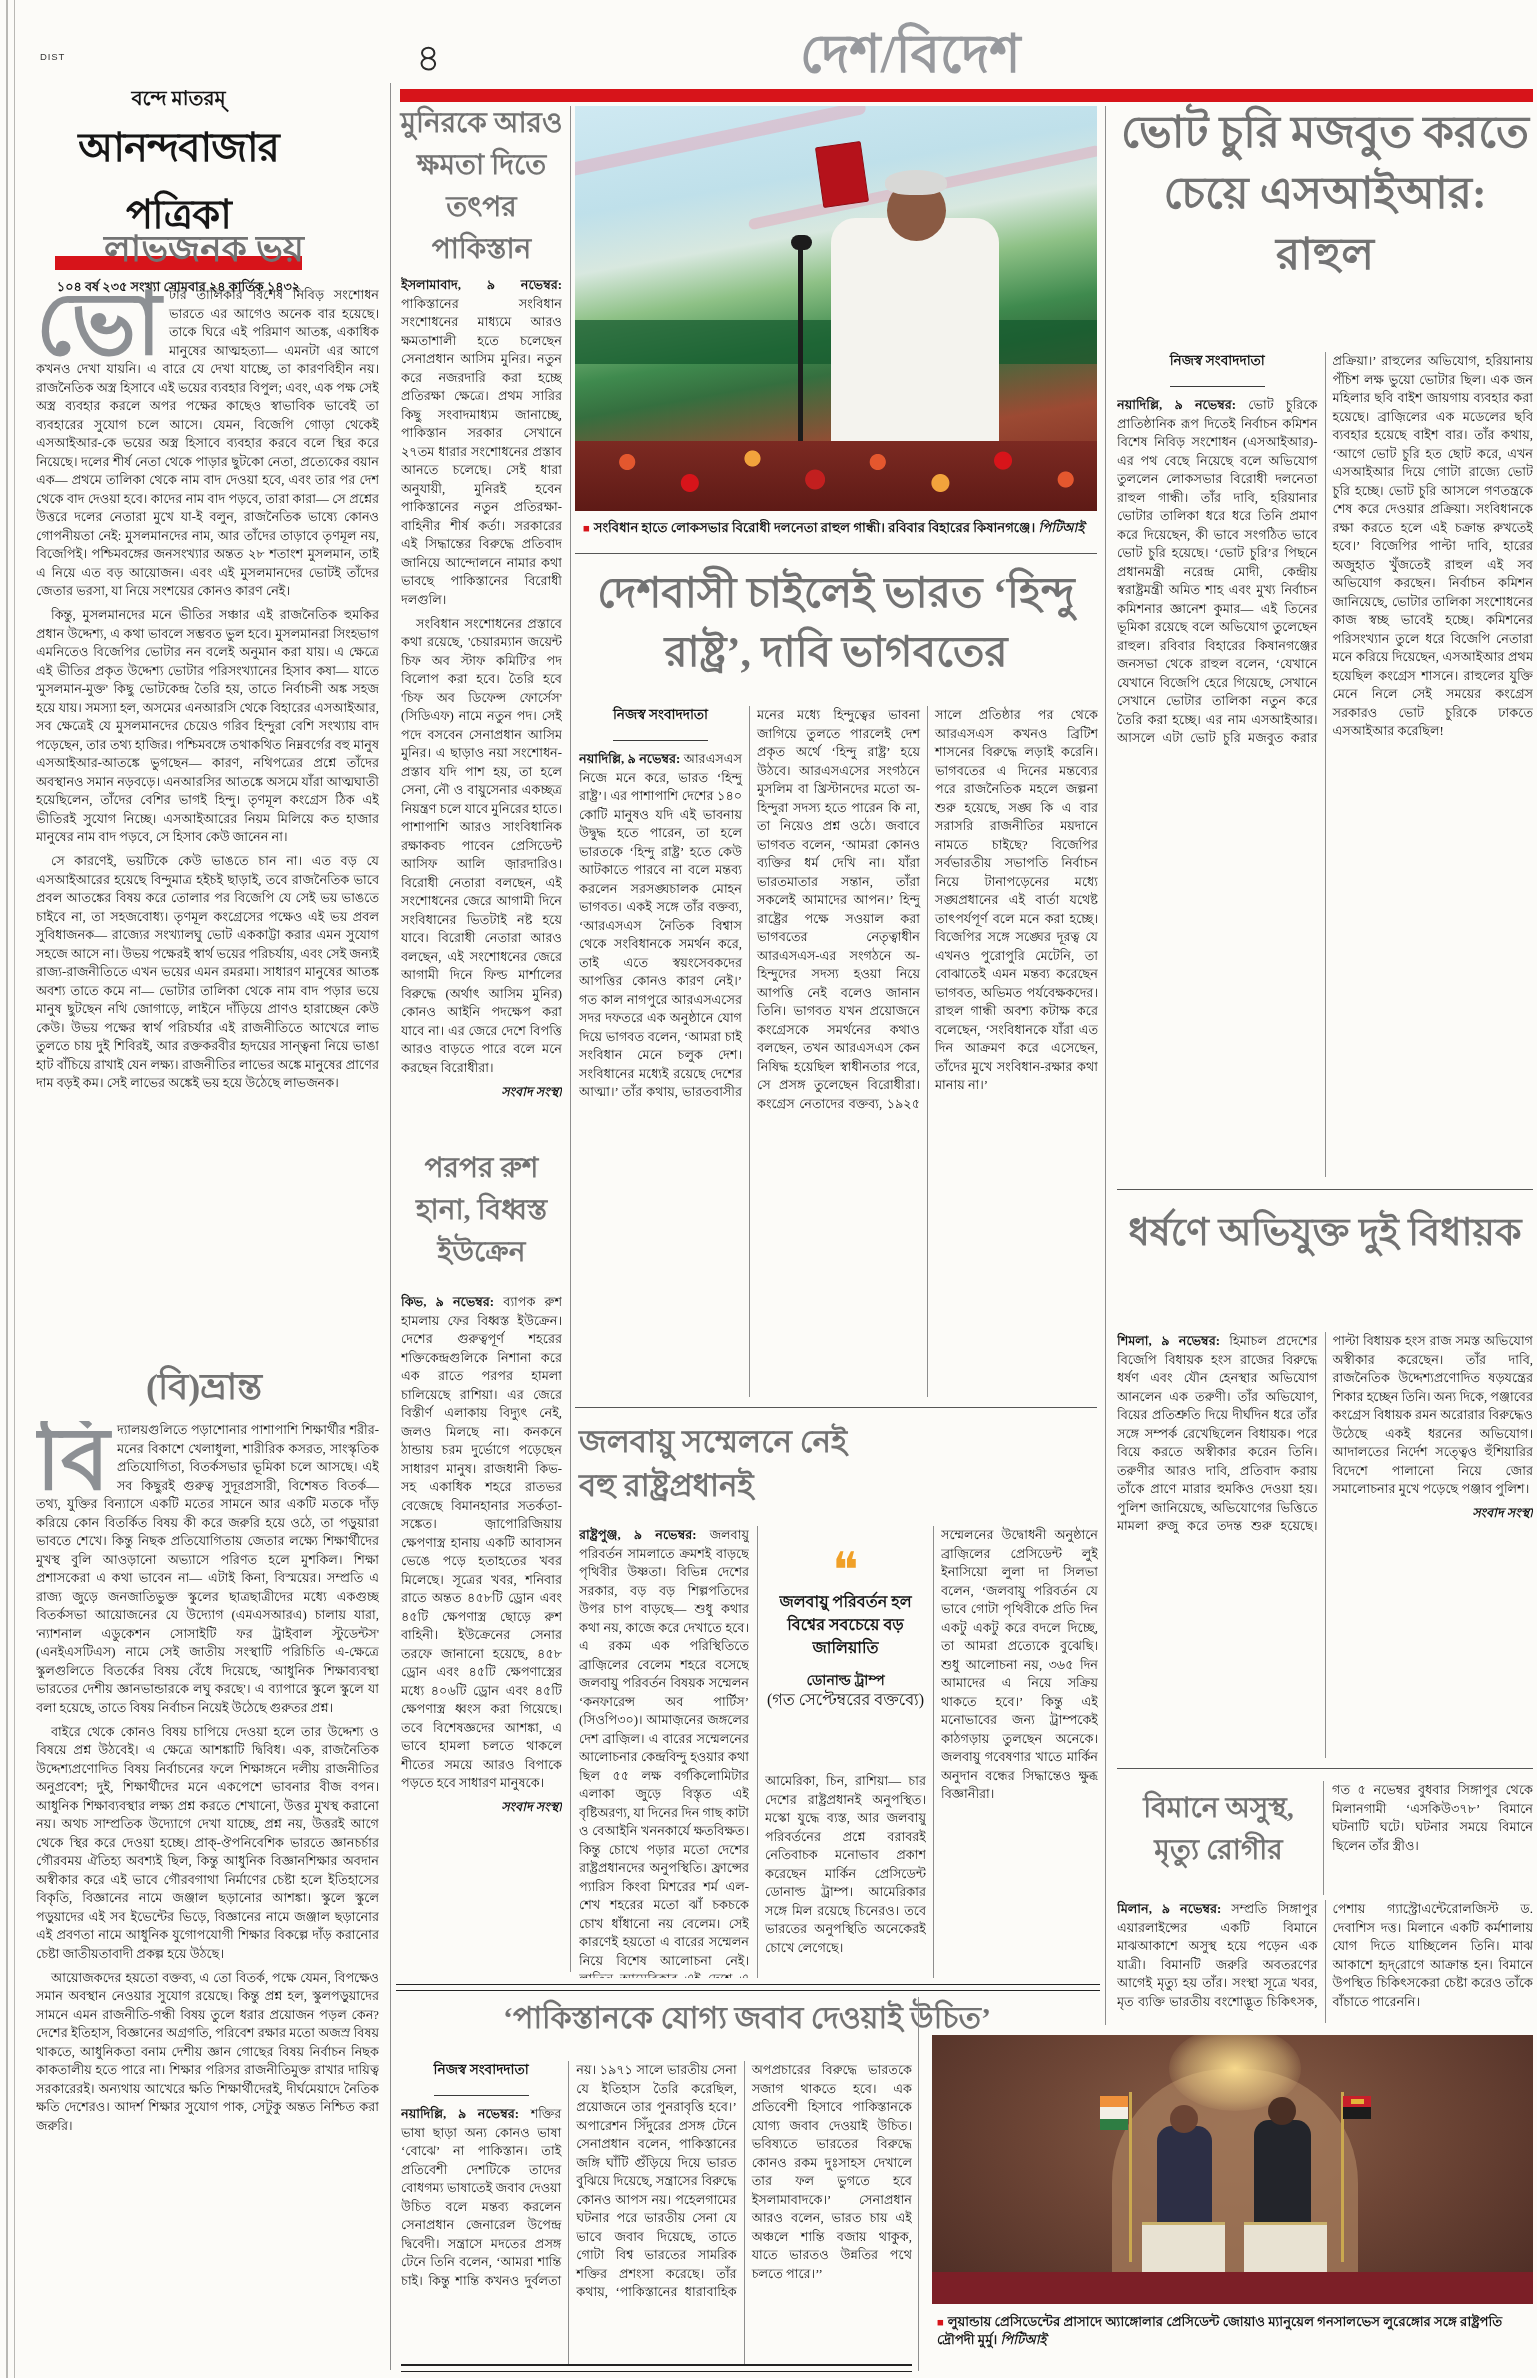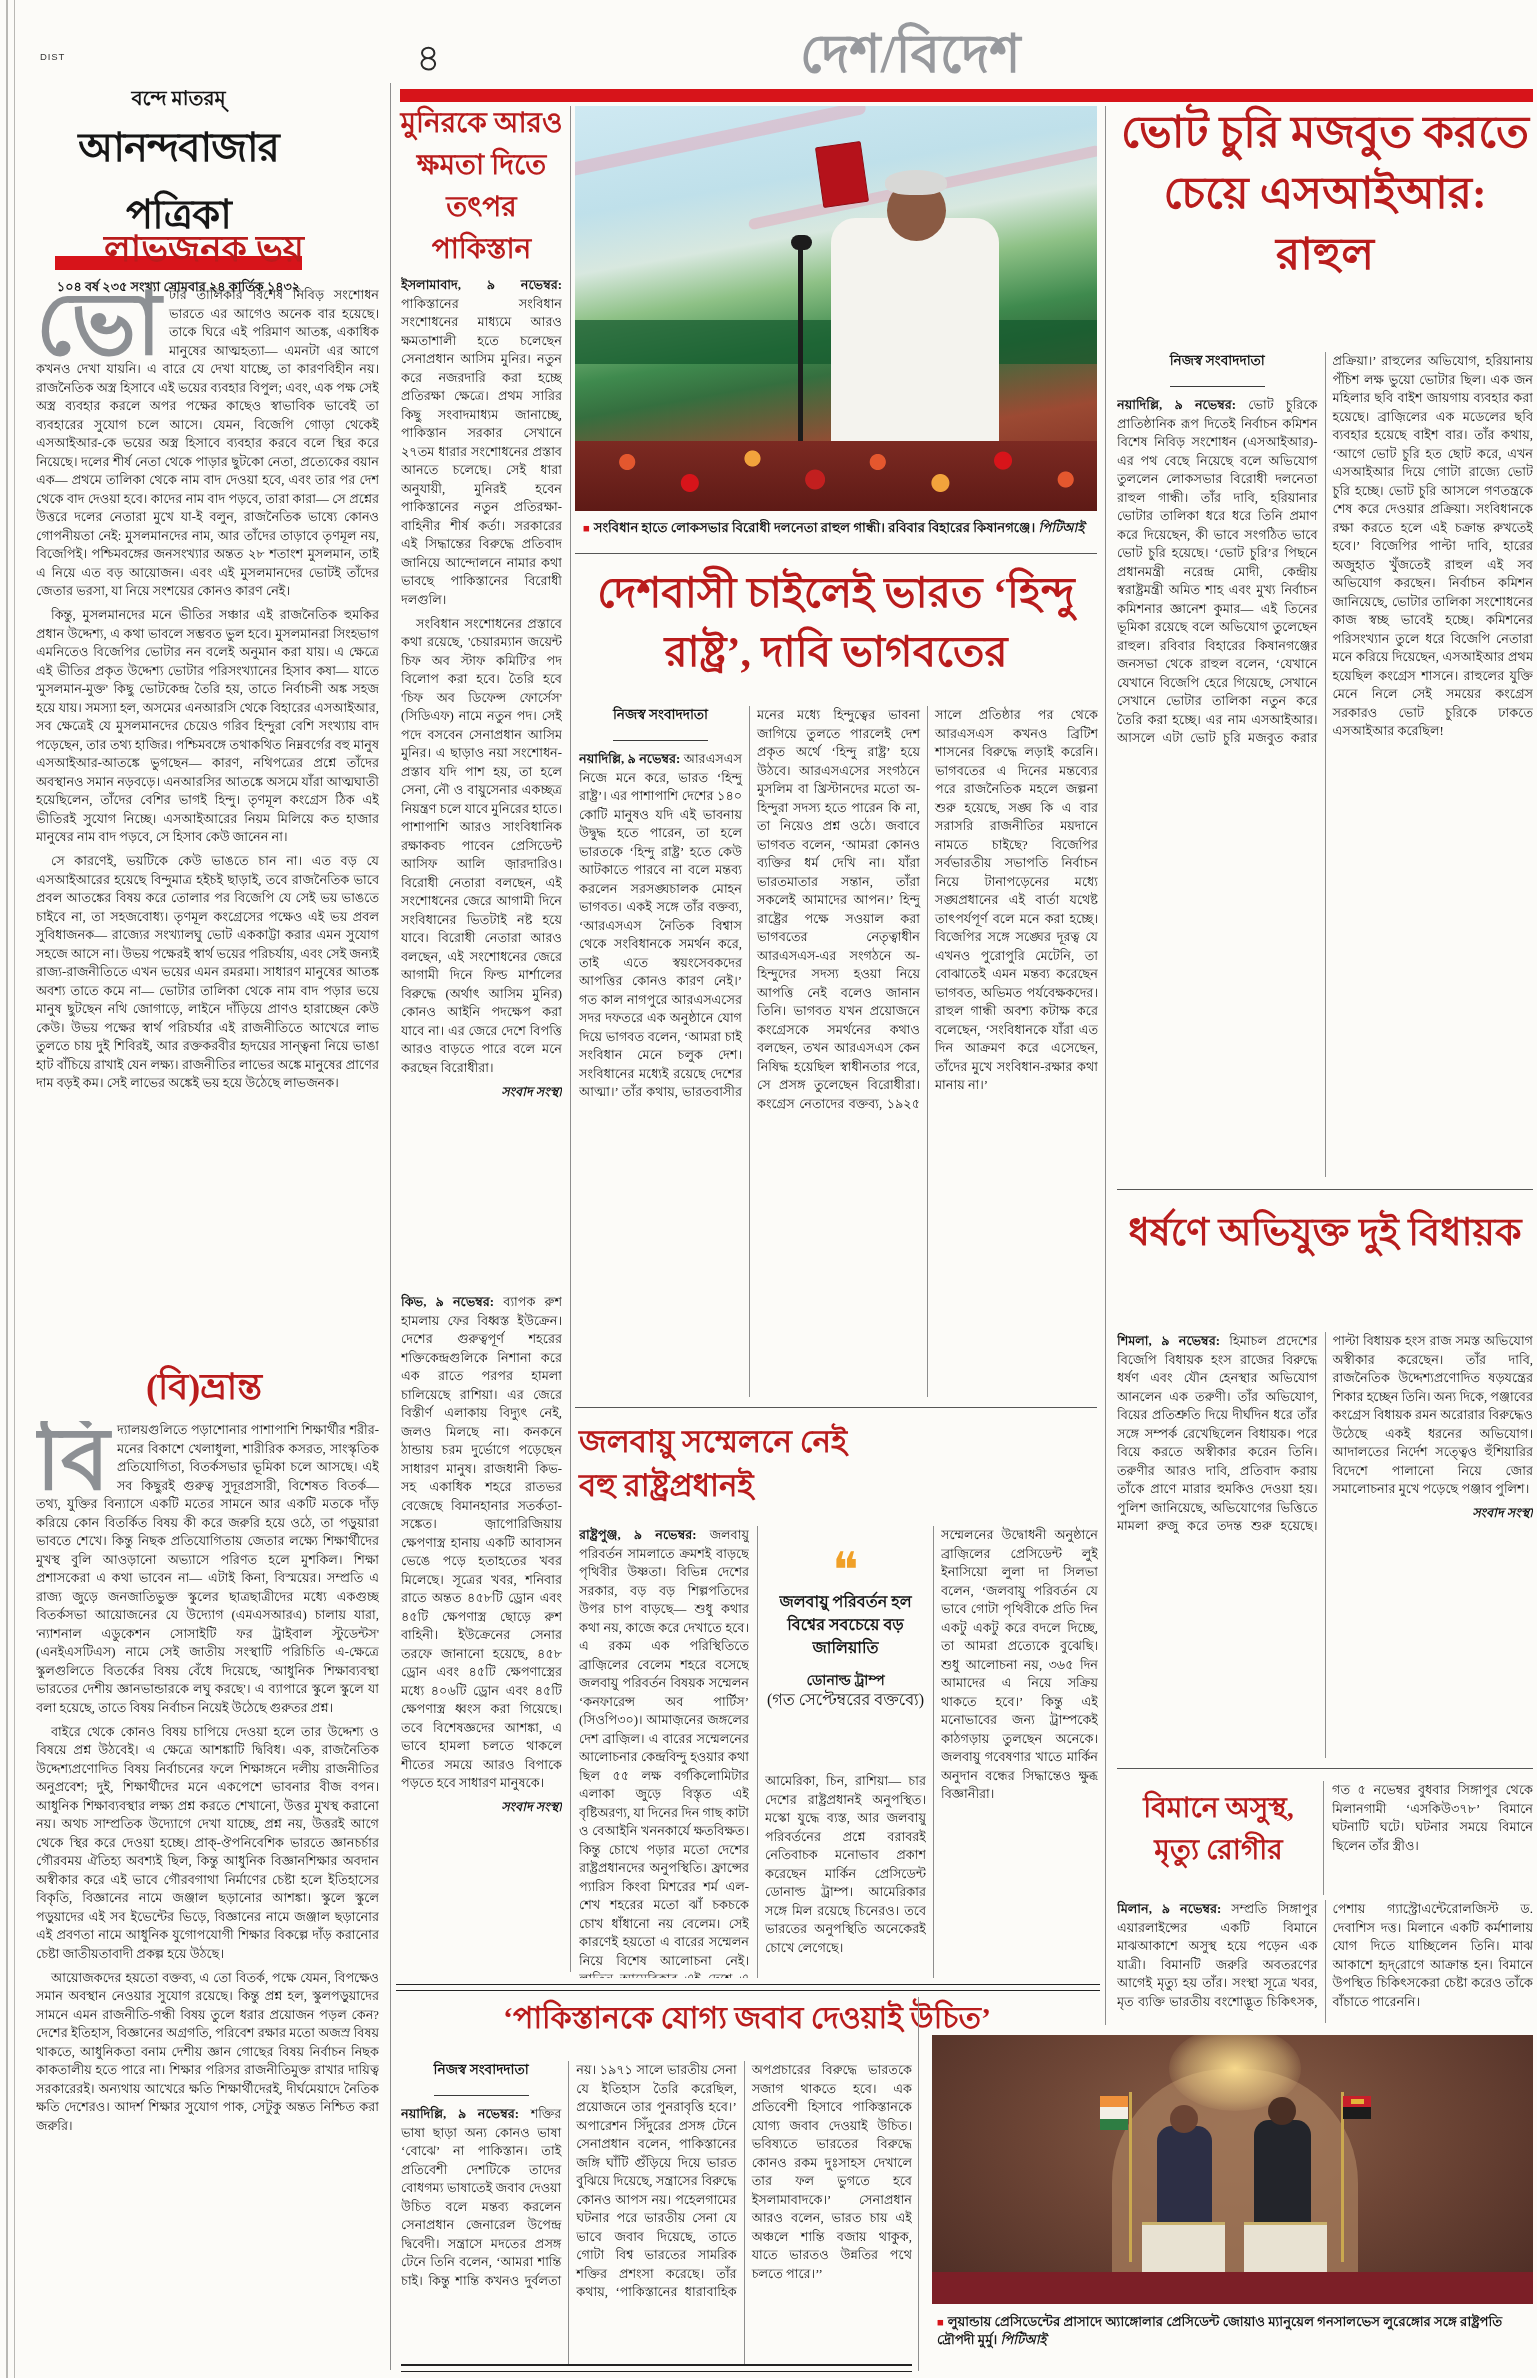--- a/index.html
+++ b/index.html
@@ -20,7 +20,7 @@
   .section-title{font-size:53px;font-weight:800;color:#97999d;letter-spacing:0;}
   .topbar{background:#d7141a;height:13.2px;}
 
-  .headline{font-weight:800;text-align:center;color:#b91c1c;}
+  .headline{font-weight:800;text-align:center;color:#737373;}
   .h-ed{font-size:36px;line-height:44px;}
   .h-col{font-size:28px;line-height:42px;}
   .h-big{font-size:42px;line-height:59px;}

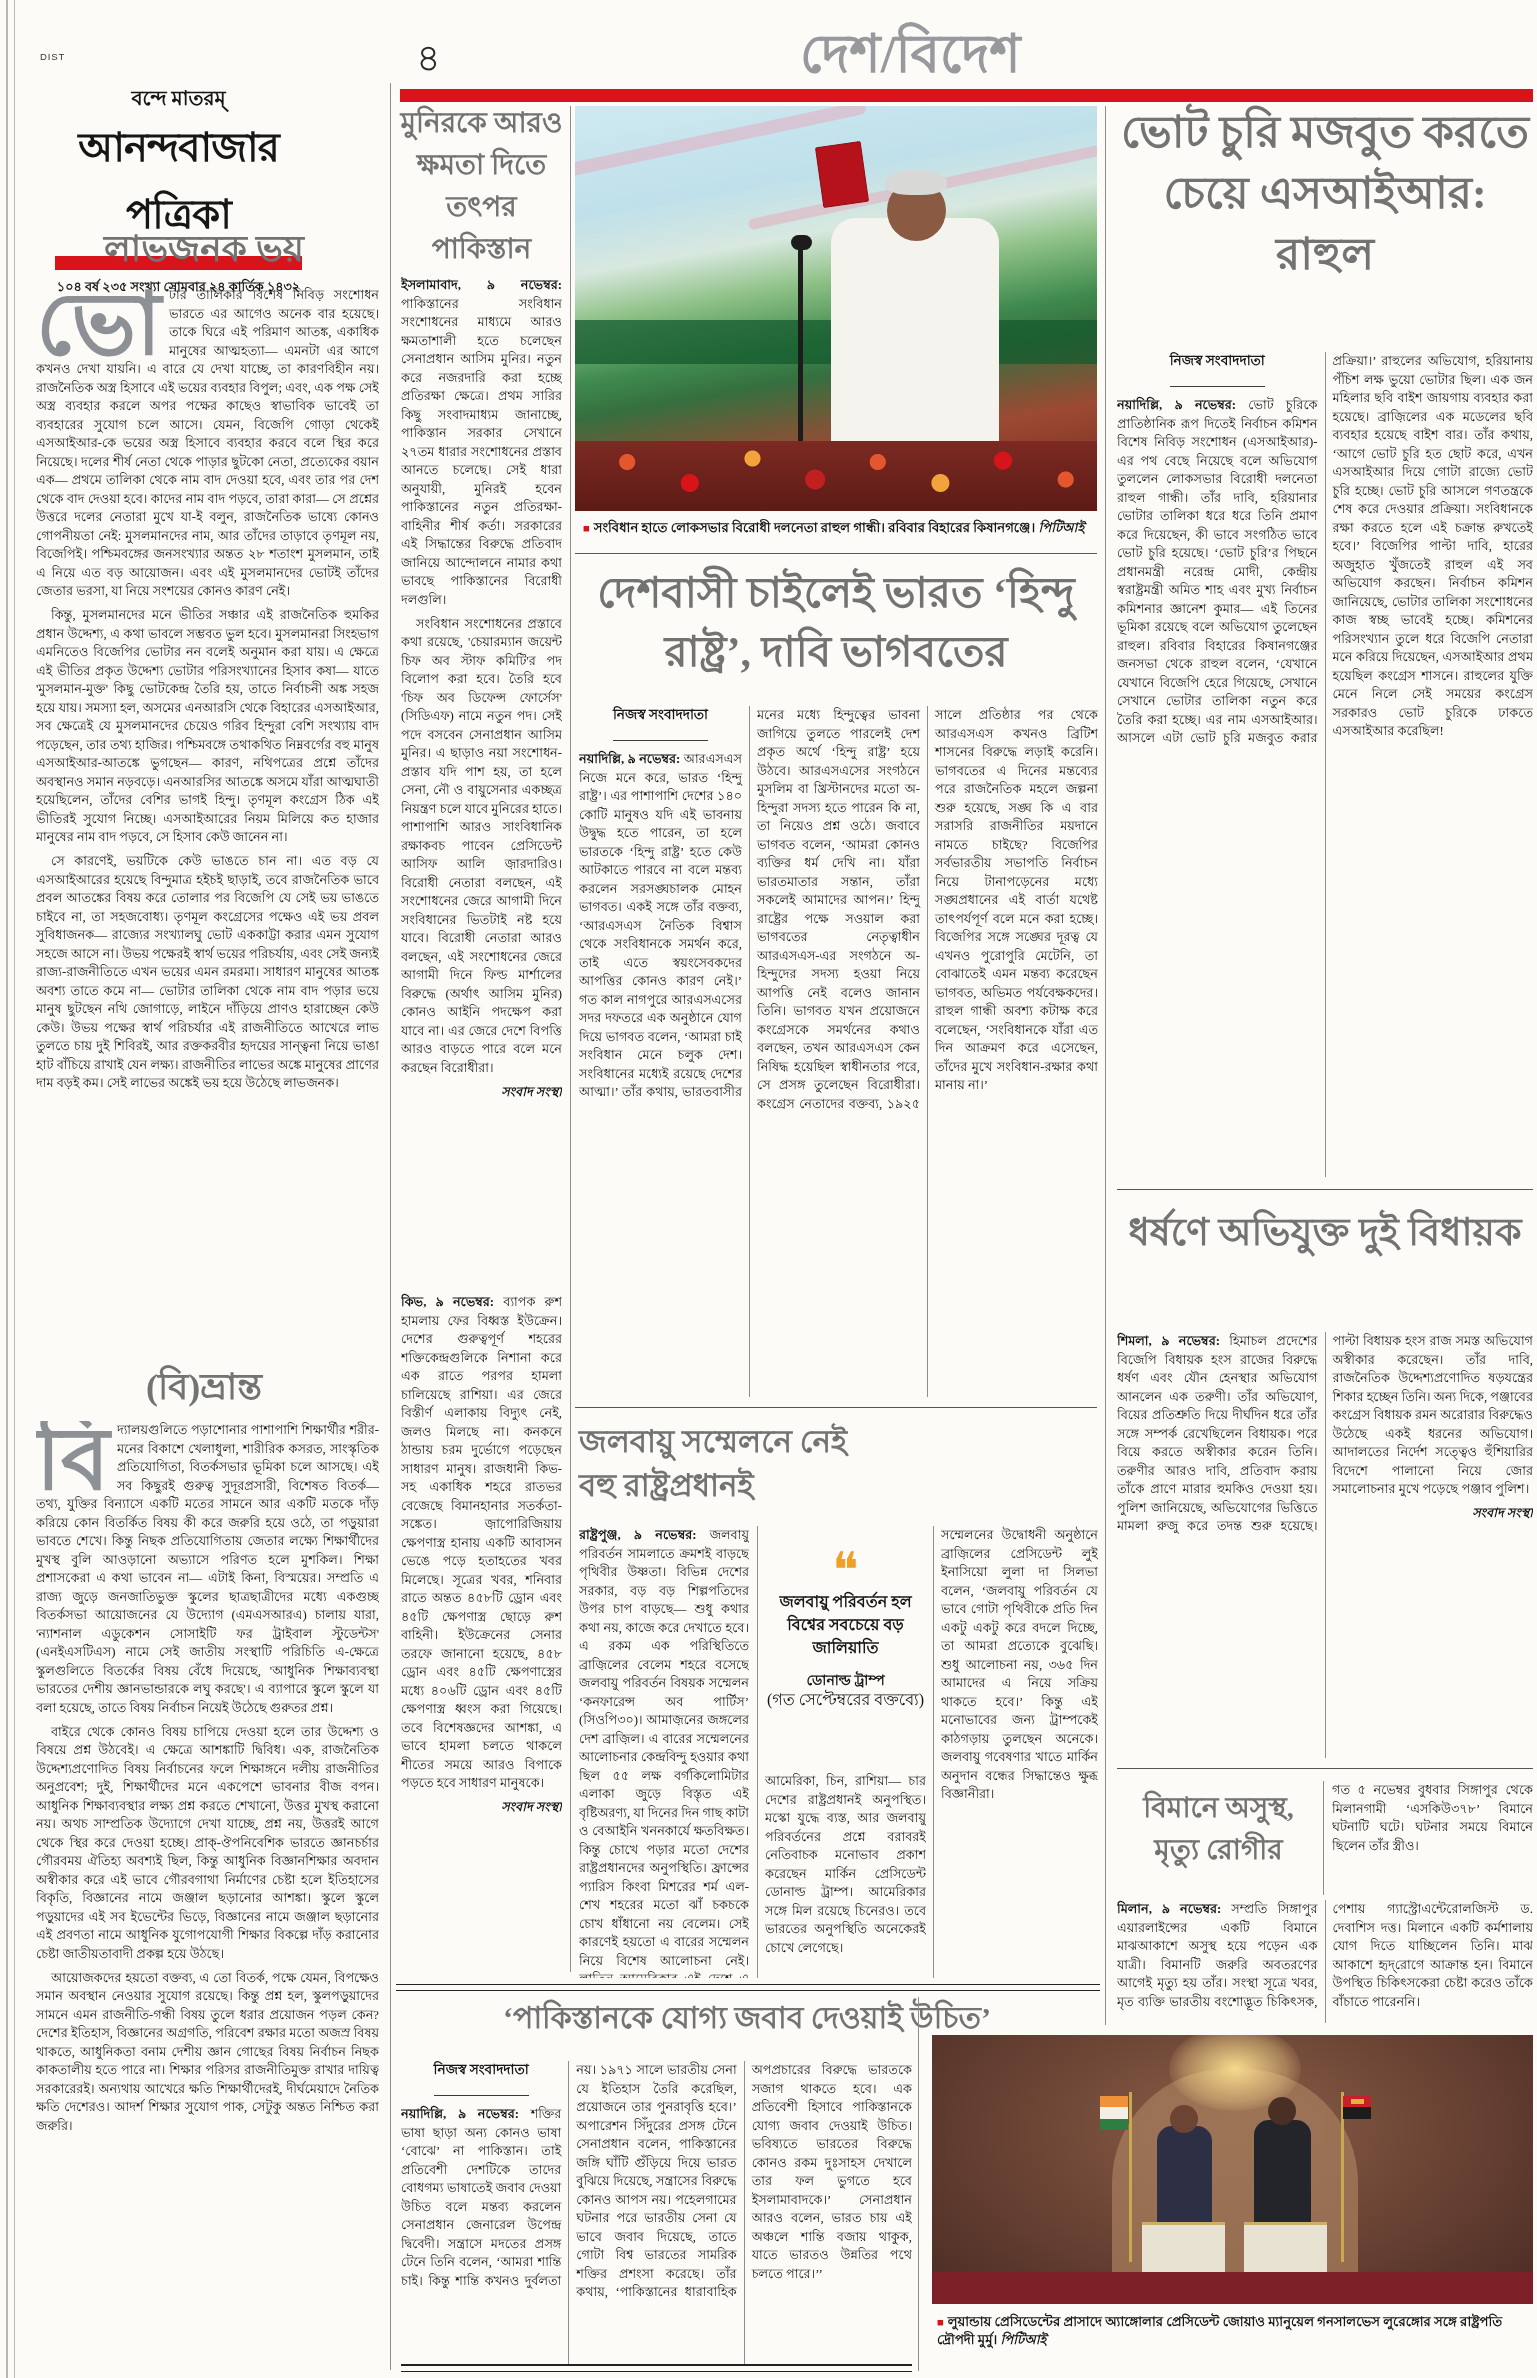--- a/index.html
+++ b/index.html
@@ -128,6 +128,7 @@
     <span class="signoff">সংবাদ সংস্থা</span>
   </div>
 
+  <div class="abs headline h-col" style="left:399px;top:1147px;width:165px;">পরপর রুশ হানা, বিধ্বস্ত ইউক্রেন</div>
   <div class="abs bodytext" style="left:401px;top:1293px;width:161px;height:681px;overflow:hidden;">
     <p><b class="dateline">কিভ, ৯ নভেম্বর:</b> <span>ব্যাপক রুশ হামলায় ফের বিধ্বস্ত ইউক্রেন। দেশের গুরুত্বপূর্ণ শহরের শক্তিকেন্দ্রগুলিকে নিশানা করে এক রাতে পরপর হামলা চালিয়েছে রাশিয়া। এর জেরে বিস্তীর্ণ এলাকায় বিদ্যুৎ নেই, জলও মিলছে না। কনকনে ঠান্ডায় চরম দুর্ভোগে পড়েছেন সাধারণ মানুষ। রাজধানী কিভ-সহ একাধিক শহরে রাতভর বেজেছে বিমানহানার সতর্কতা-সঙ্কেত। জ়াপোরিজিয়ায় ক্ষেপণাস্ত্র হানায় একটি আবাসন ভেঙে পড়ে হতাহতের খবর মিলেছে। সূত্রের খবর, শনিবার রাতে অন্তত ৪৫৮টি ড্রোন এবং ৪৫টি ক্ষেপণাস্ত্র ছোড়ে রুশ বাহিনী। ইউক্রেনের সেনার তরফে জানানো হয়েছে, ৪৫৮ ড্রোন এবং ৪৫টি ক্ষেপণাস্ত্রের মধ্যে ৪০৬টি ড্রোন এবং ৪৫টি ক্ষেপণাস্ত্র ধ্বংস করা গিয়েছে। তবে বিশেষজ্ঞদের আশঙ্কা, এ ভাবে হামলা চলতে থাকলে শীতের সময়ে আরও বিপাকে পড়তে হবে সাধারণ মানুষকে।</span></p>
     <span class="signoff">সংবাদ সংস্থা</span>

